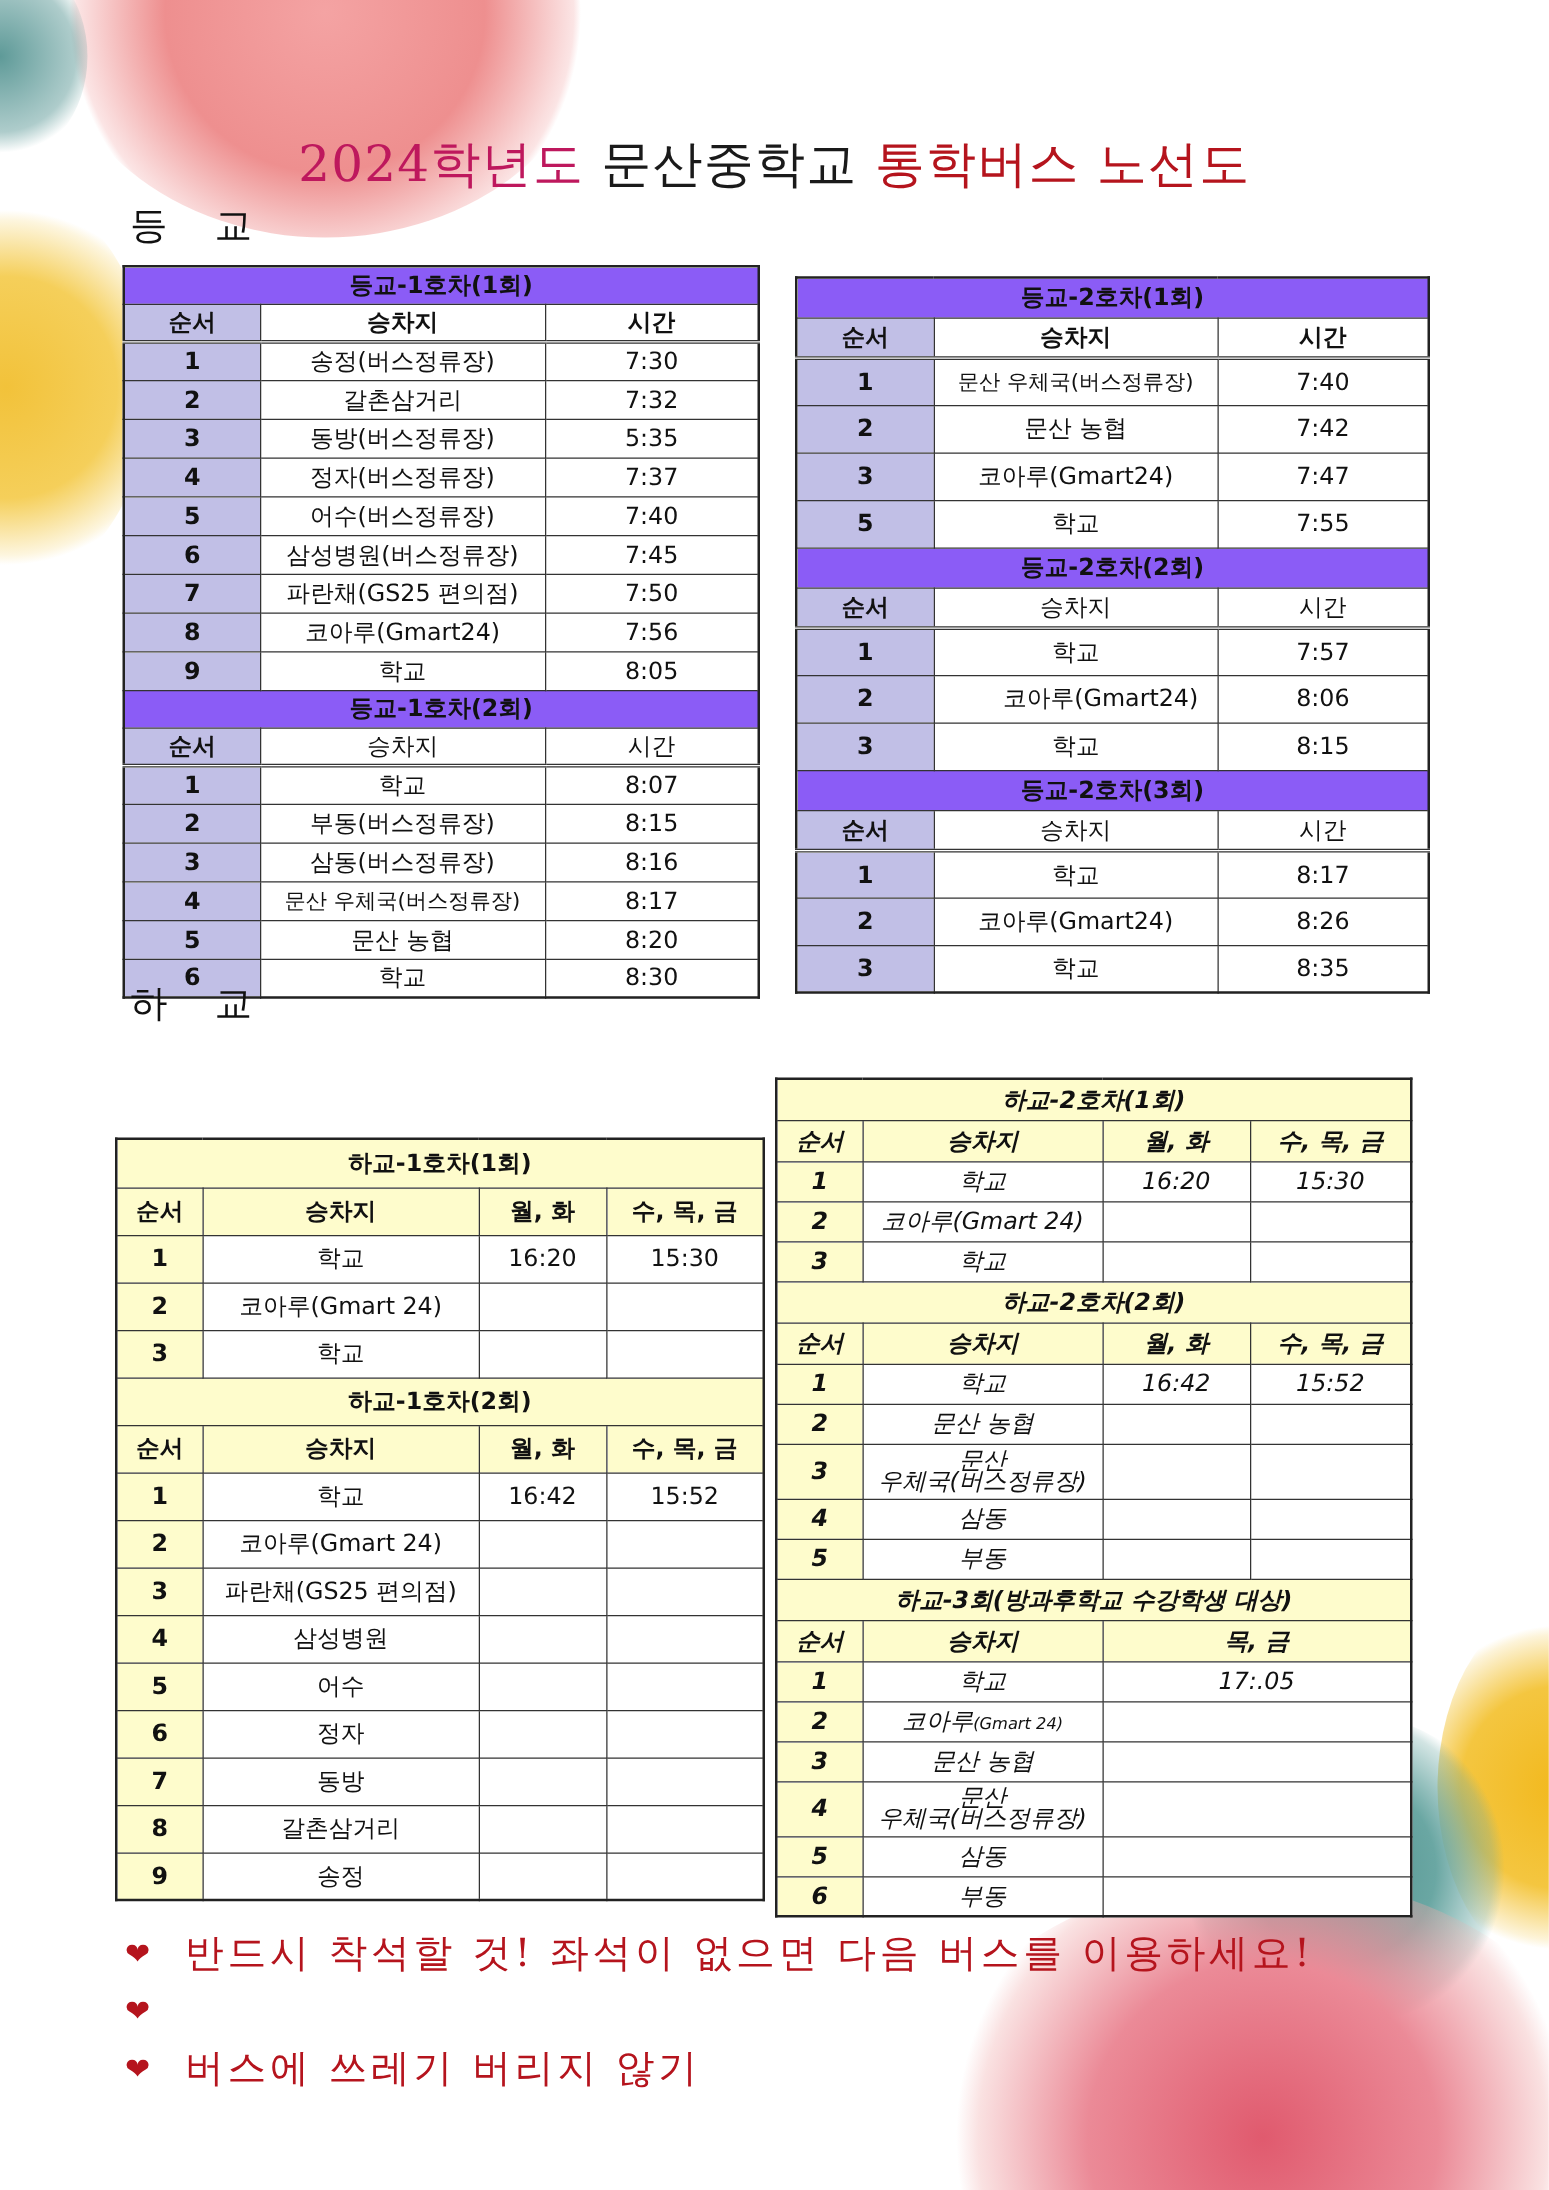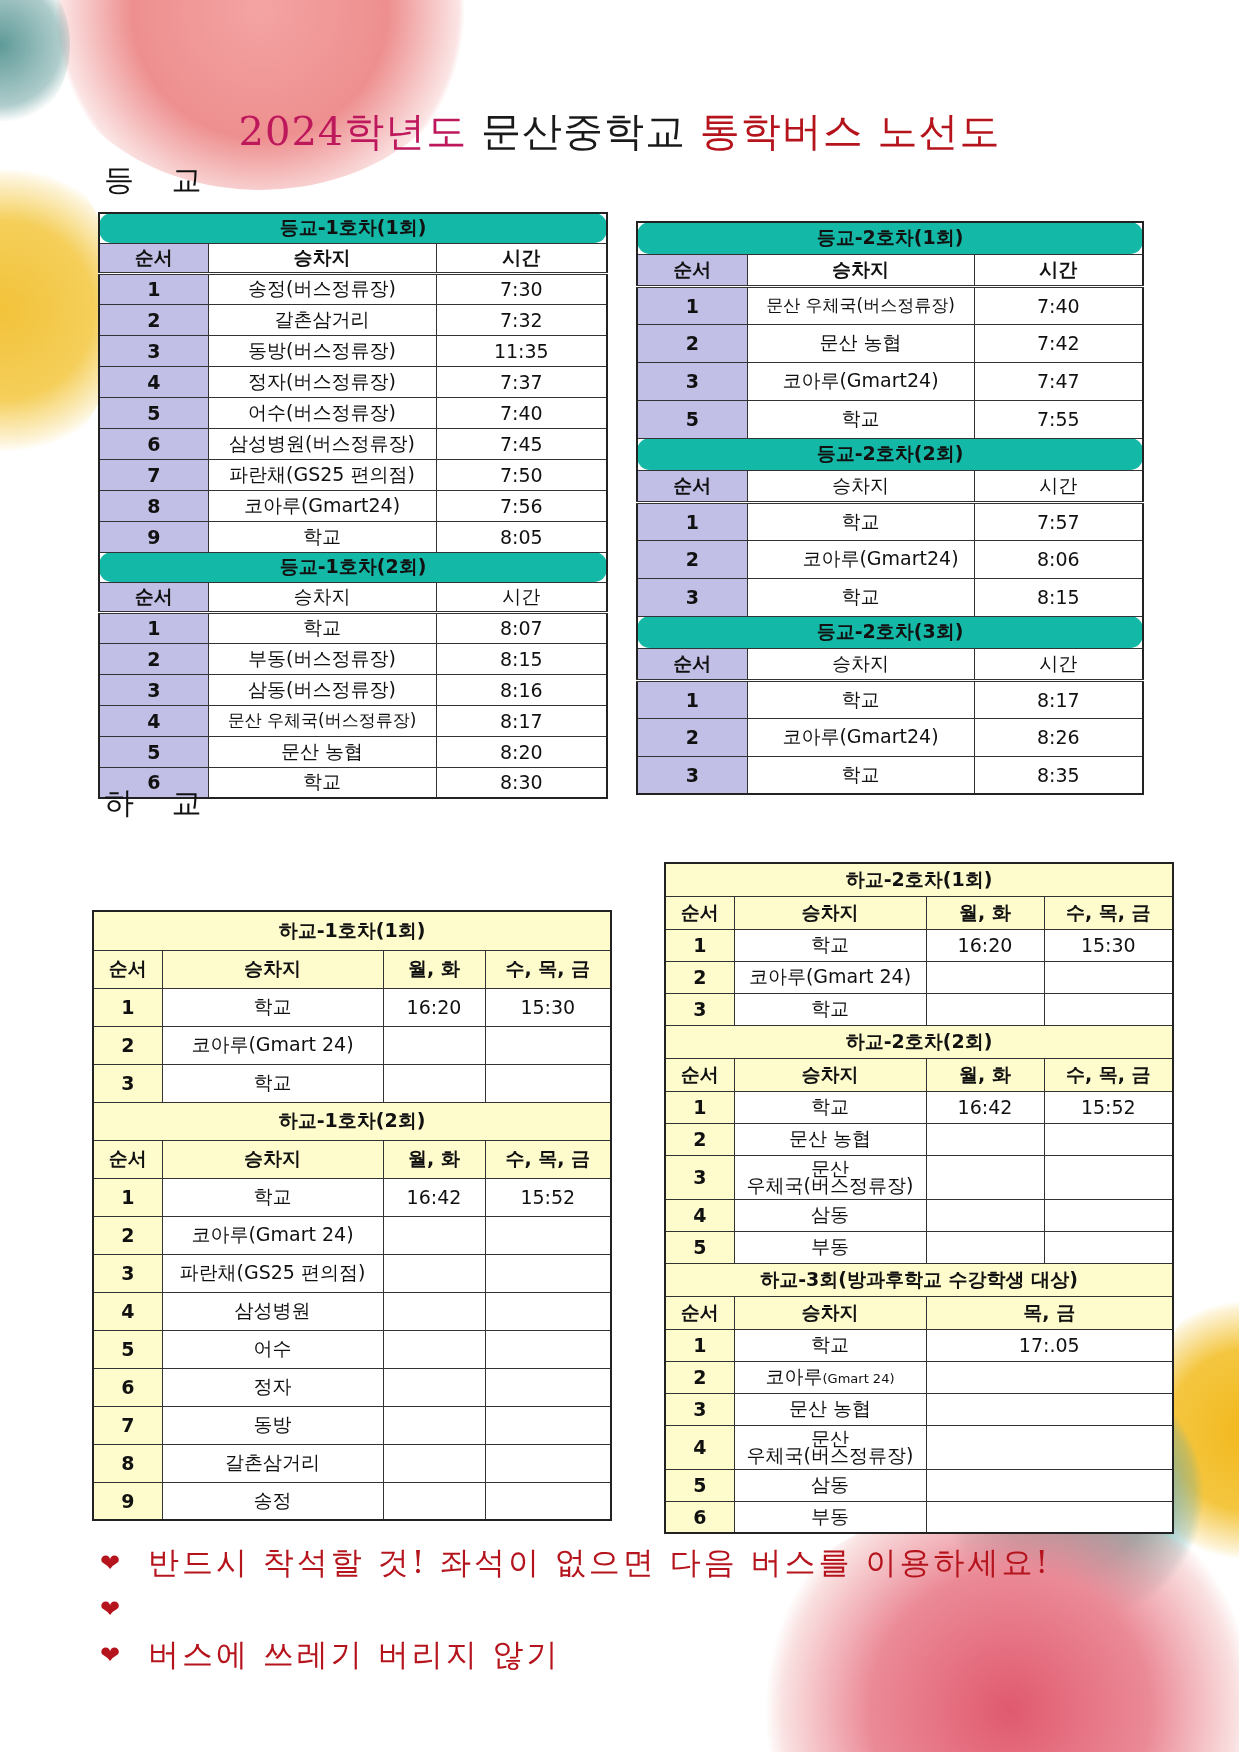--- a/index.html
+++ b/index.html
@@ -15,7 +15,7 @@
   table.sched { position:absolute; border-collapse:collapse; table-layout:fixed; background:#fff; }
   table.sched td { border:1px solid #333; text-align:center; padding:0; font-size:19px; white-space:nowrap; overflow:hidden; }
   table.blue { border:2px solid #222; }
-  table.blue td.hd { background:#14b8a6; font-weight:bold;border-radius:13px; }
+  table.blue td.hd { background:#8b5cf6; font-weight:bold; }
   table.blue td.num { background:#c1bfe6; font-weight:bold; }
   table.blue tr.colhead td { font-weight:bold; border-bottom:3px double #333; }
   table.blue tr.colhead.plain td.lbl { font-weight:normal; }

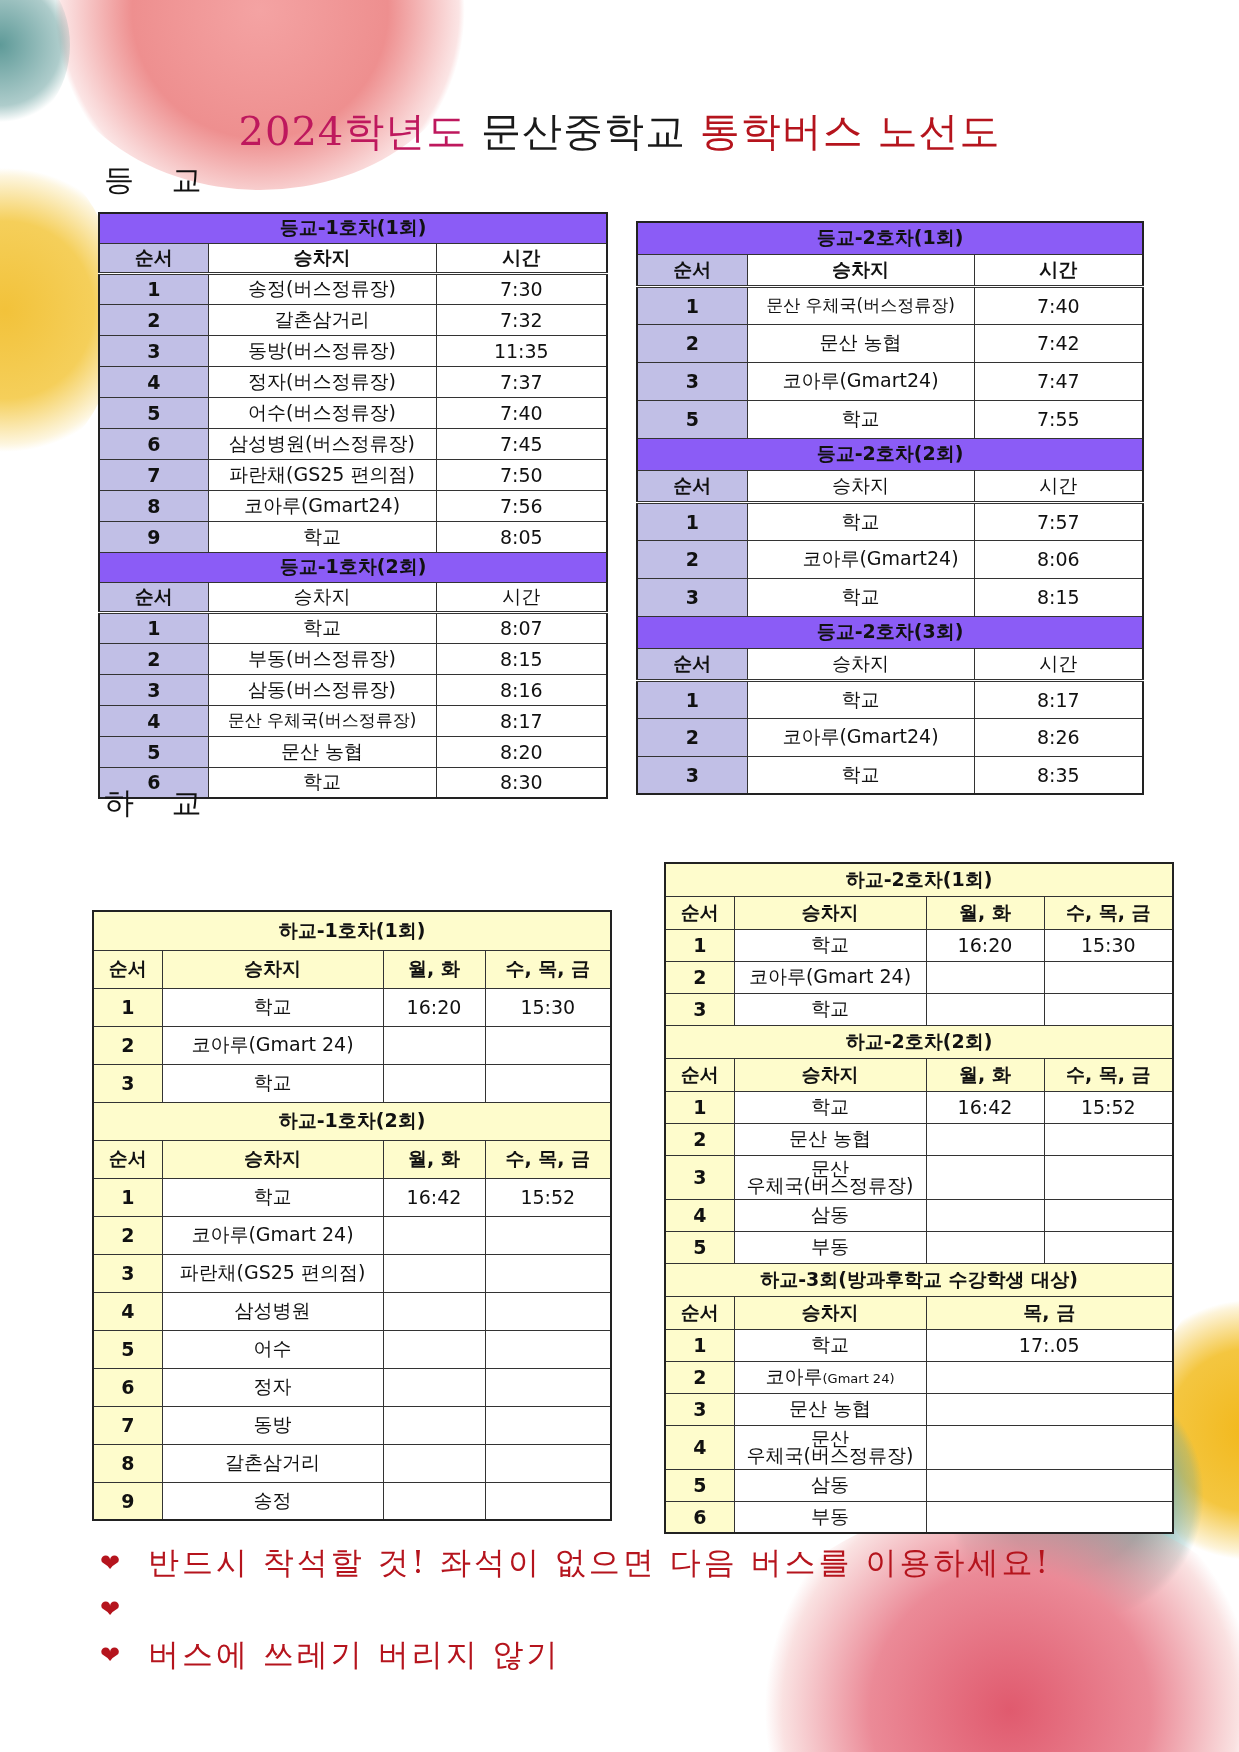--- a/index.html
+++ b/index.html
@@ -75,7 +75,7 @@
   <tr style="height:31px">
         <td class="num">3</td>
         <td>동방(버스정류장)</td>
-        <td>11:35</td>
+        <td>5:35</td>
       </tr>
   <tr style="height:31px">
         <td class="num">4</td>

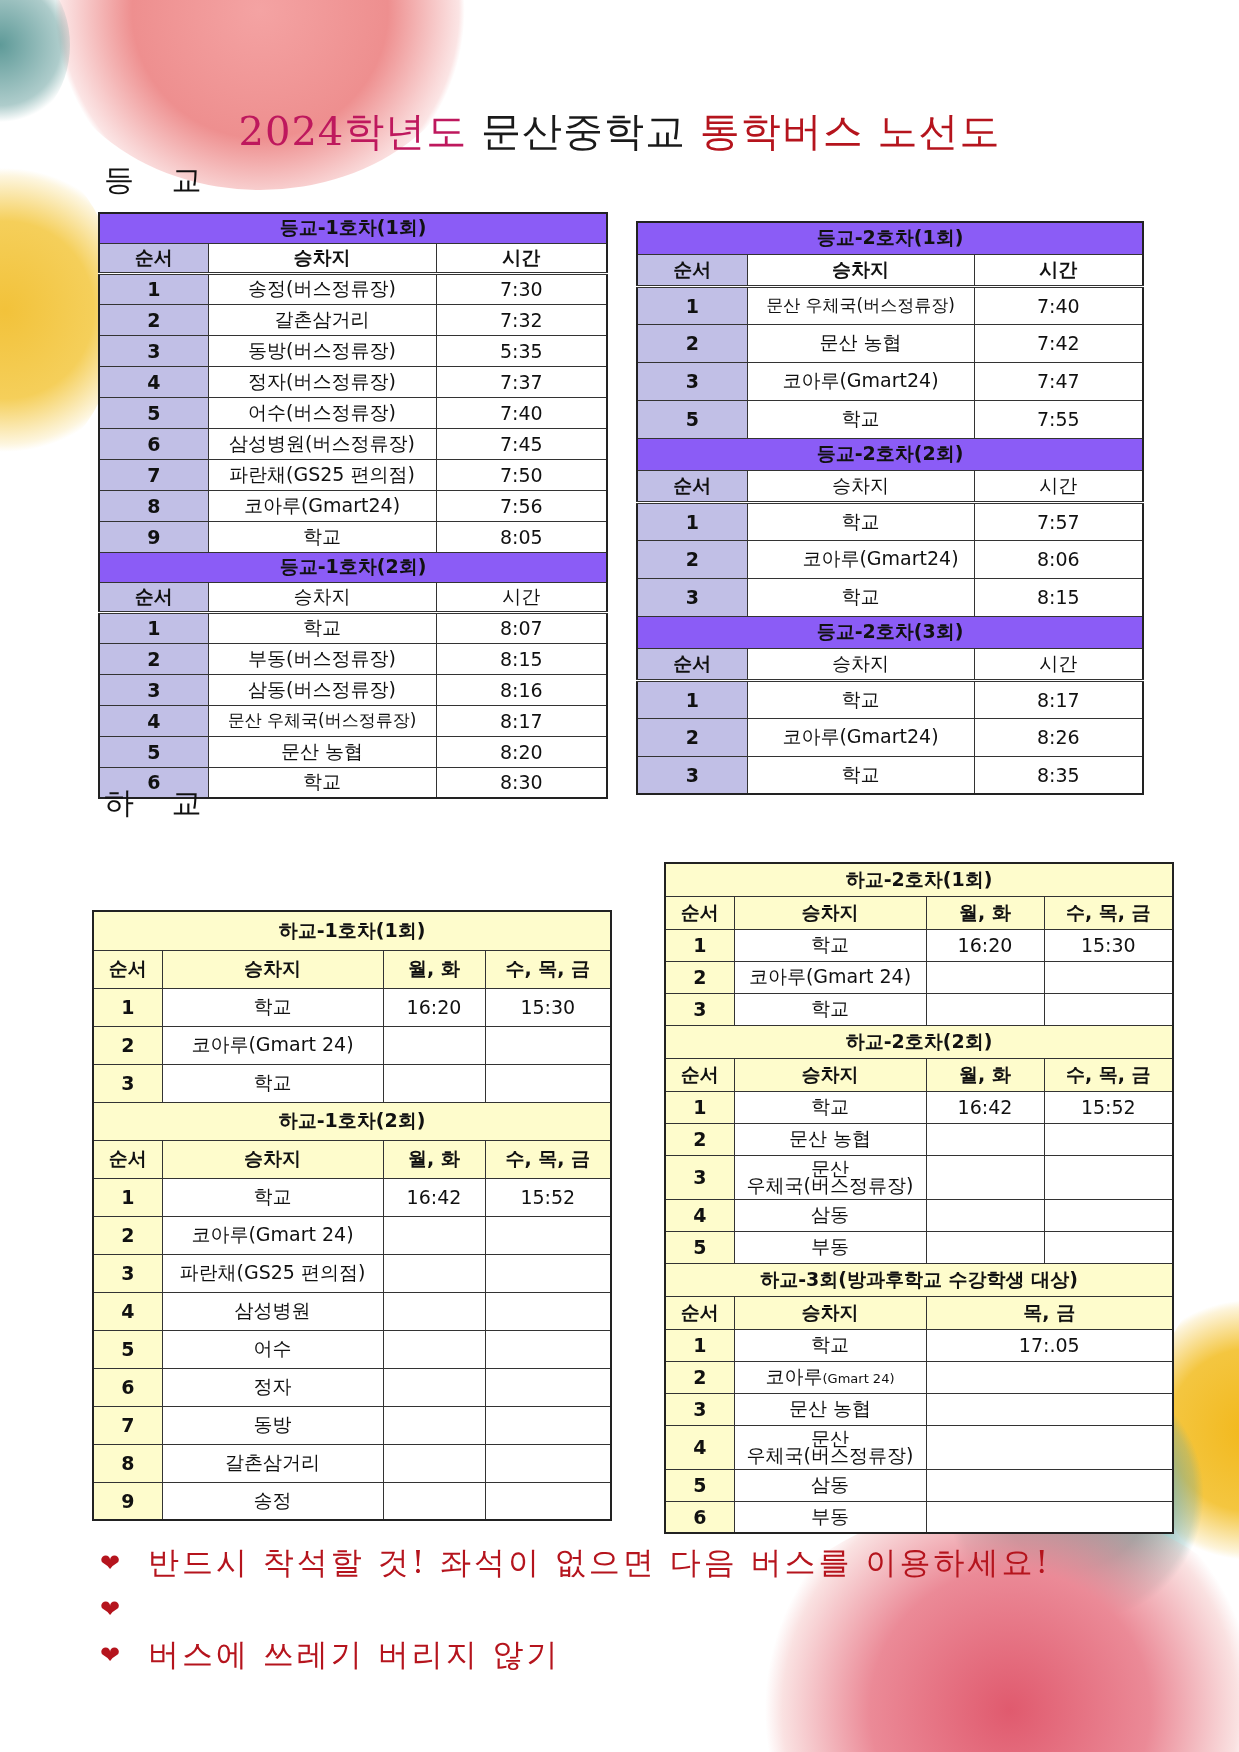--- a/index.html
+++ b/index.html
@@ -335,7 +335,7 @@
 </tbody>
   </table>
 
-<table class="sched yel" style="left:664px;top:862px;width:508px;">
+<table class="sched yel" style="left:620px;top:862px;width:508px;font-style:italic;">
   <colgroup>
       <col style="width:69px">
       <col style="width:192px">

